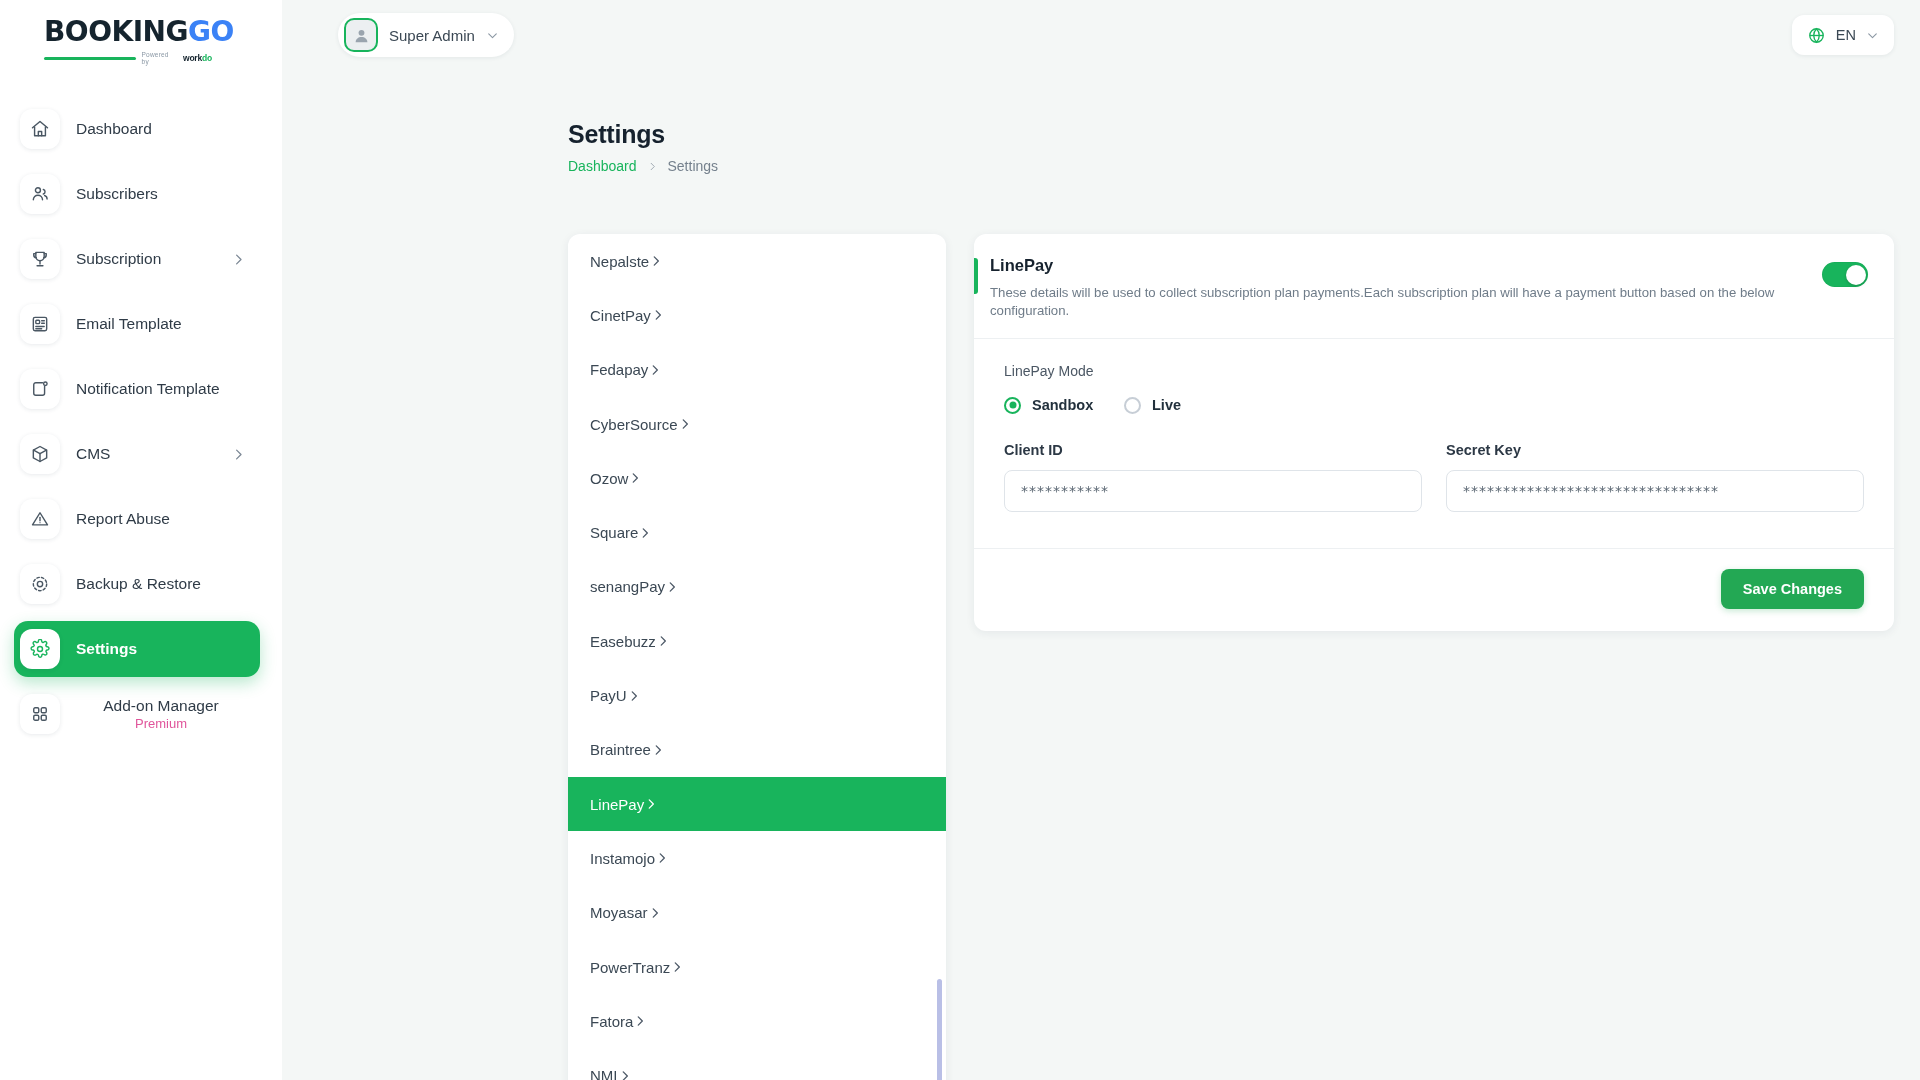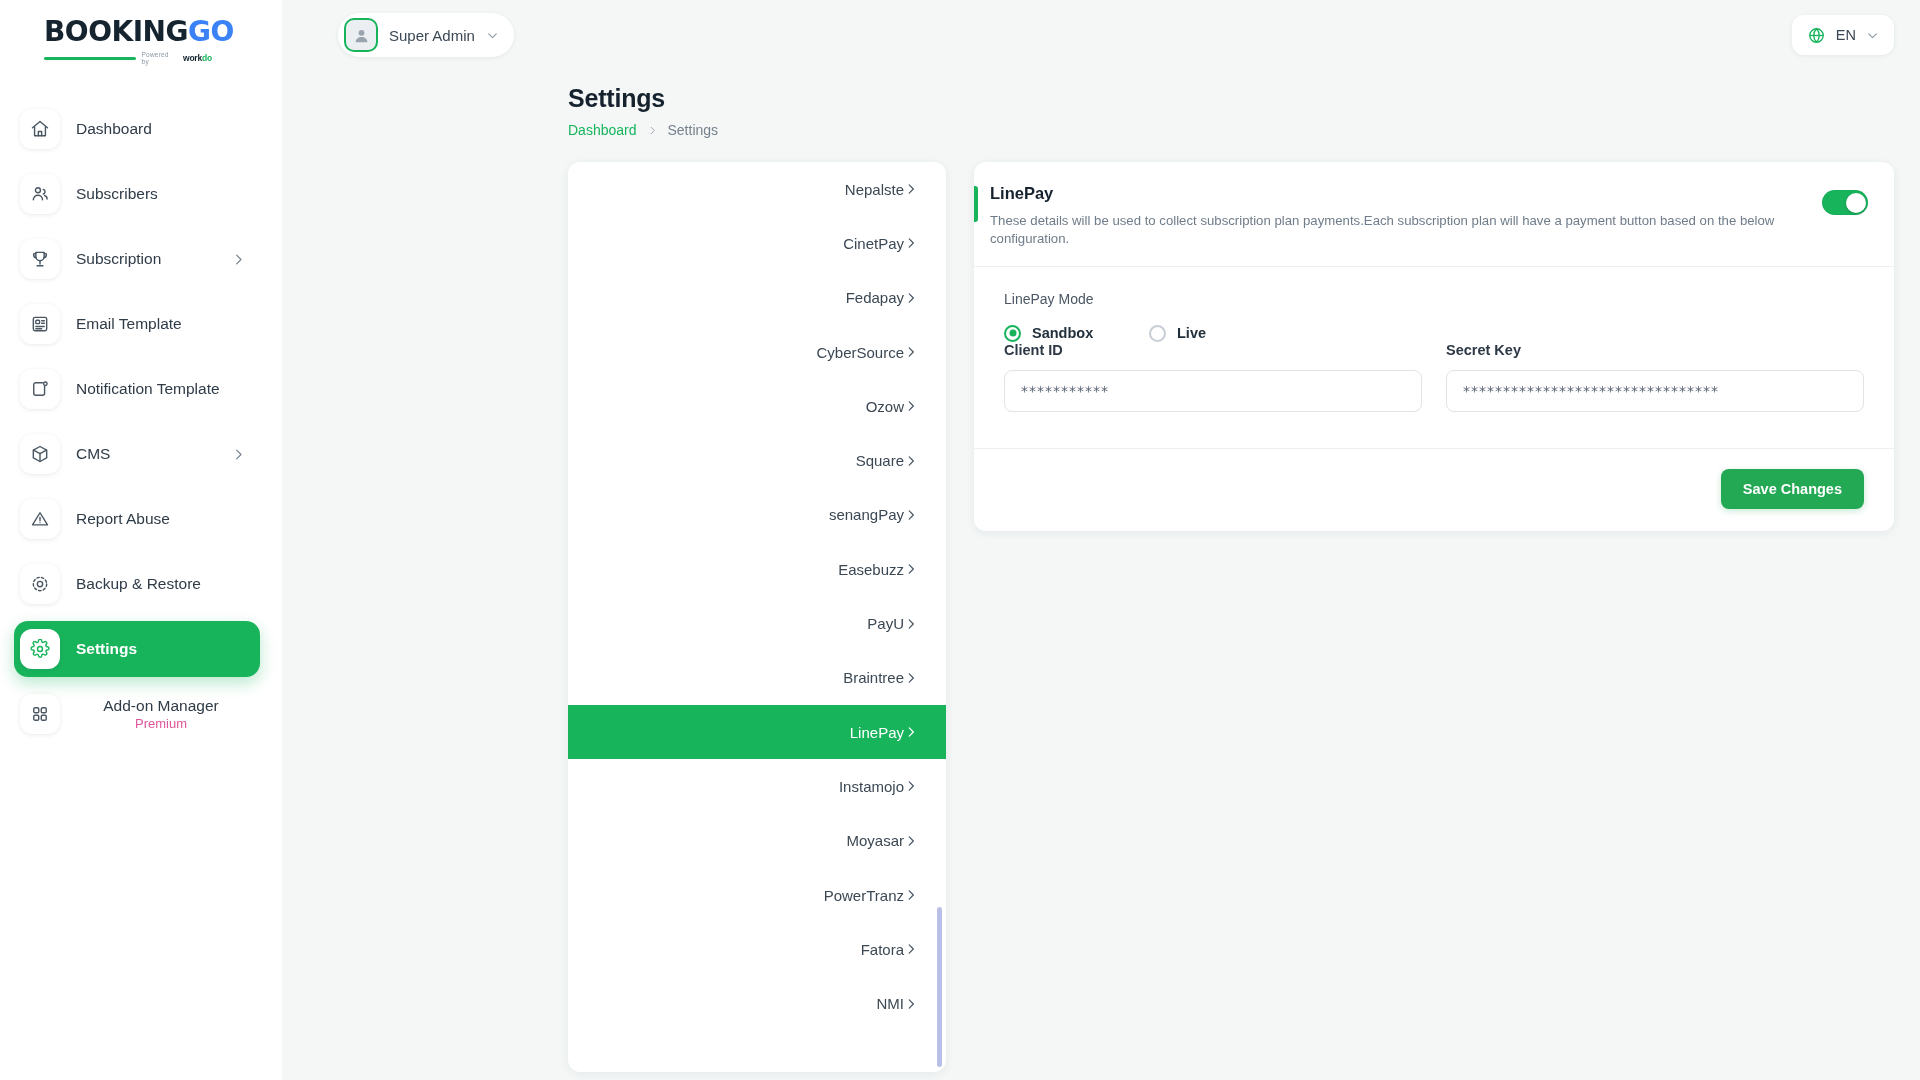--- a/index.html
+++ b/index.html
@@ -55,7 +55,7 @@
      flex:1; }
 
   
-  .main{ flex:1; height:1080px; display:flex; flex-direction:column; min-width:0; }
+  .main{ flex:1; height:1080px; display:flex; flex-direction:column; min-width:0;gap:36px; }
 
   .topbar{
     height:70px; flex:0 0 70px; display:flex; align-items:center;

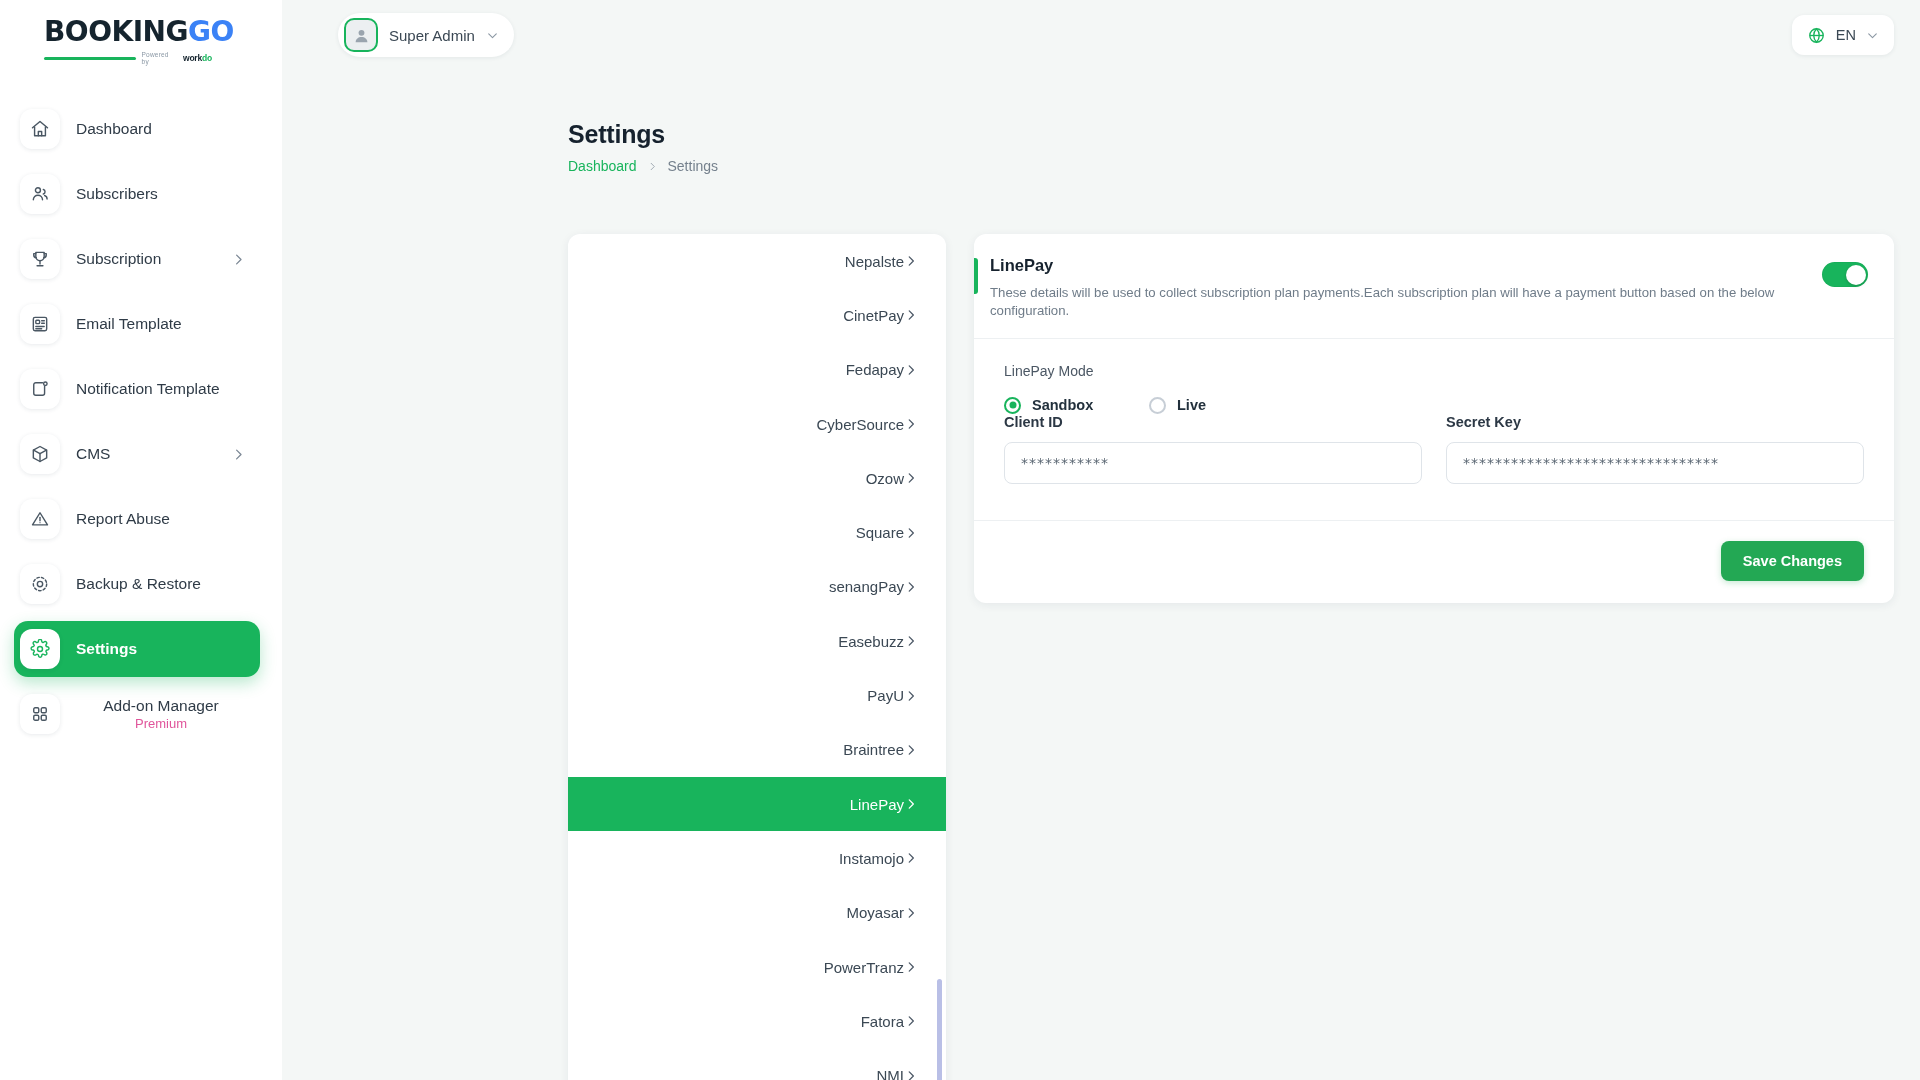--- a/index.html
+++ b/index.html
@@ -103,7 +103,7 @@
   }
   .gw-scroll{ height:100%; overflow:hidden; position:relative; }
   .gw-item{
-    display:flex; align-items:center; justify-content:flex-end;
+    display:flex; align-items:center; justify-content:flex-start;
     height:54.3px; padding:0 28px 0 22px; cursor:pointer;
   }
   .gw-name{ font-size:15px; color:#3b4854;}

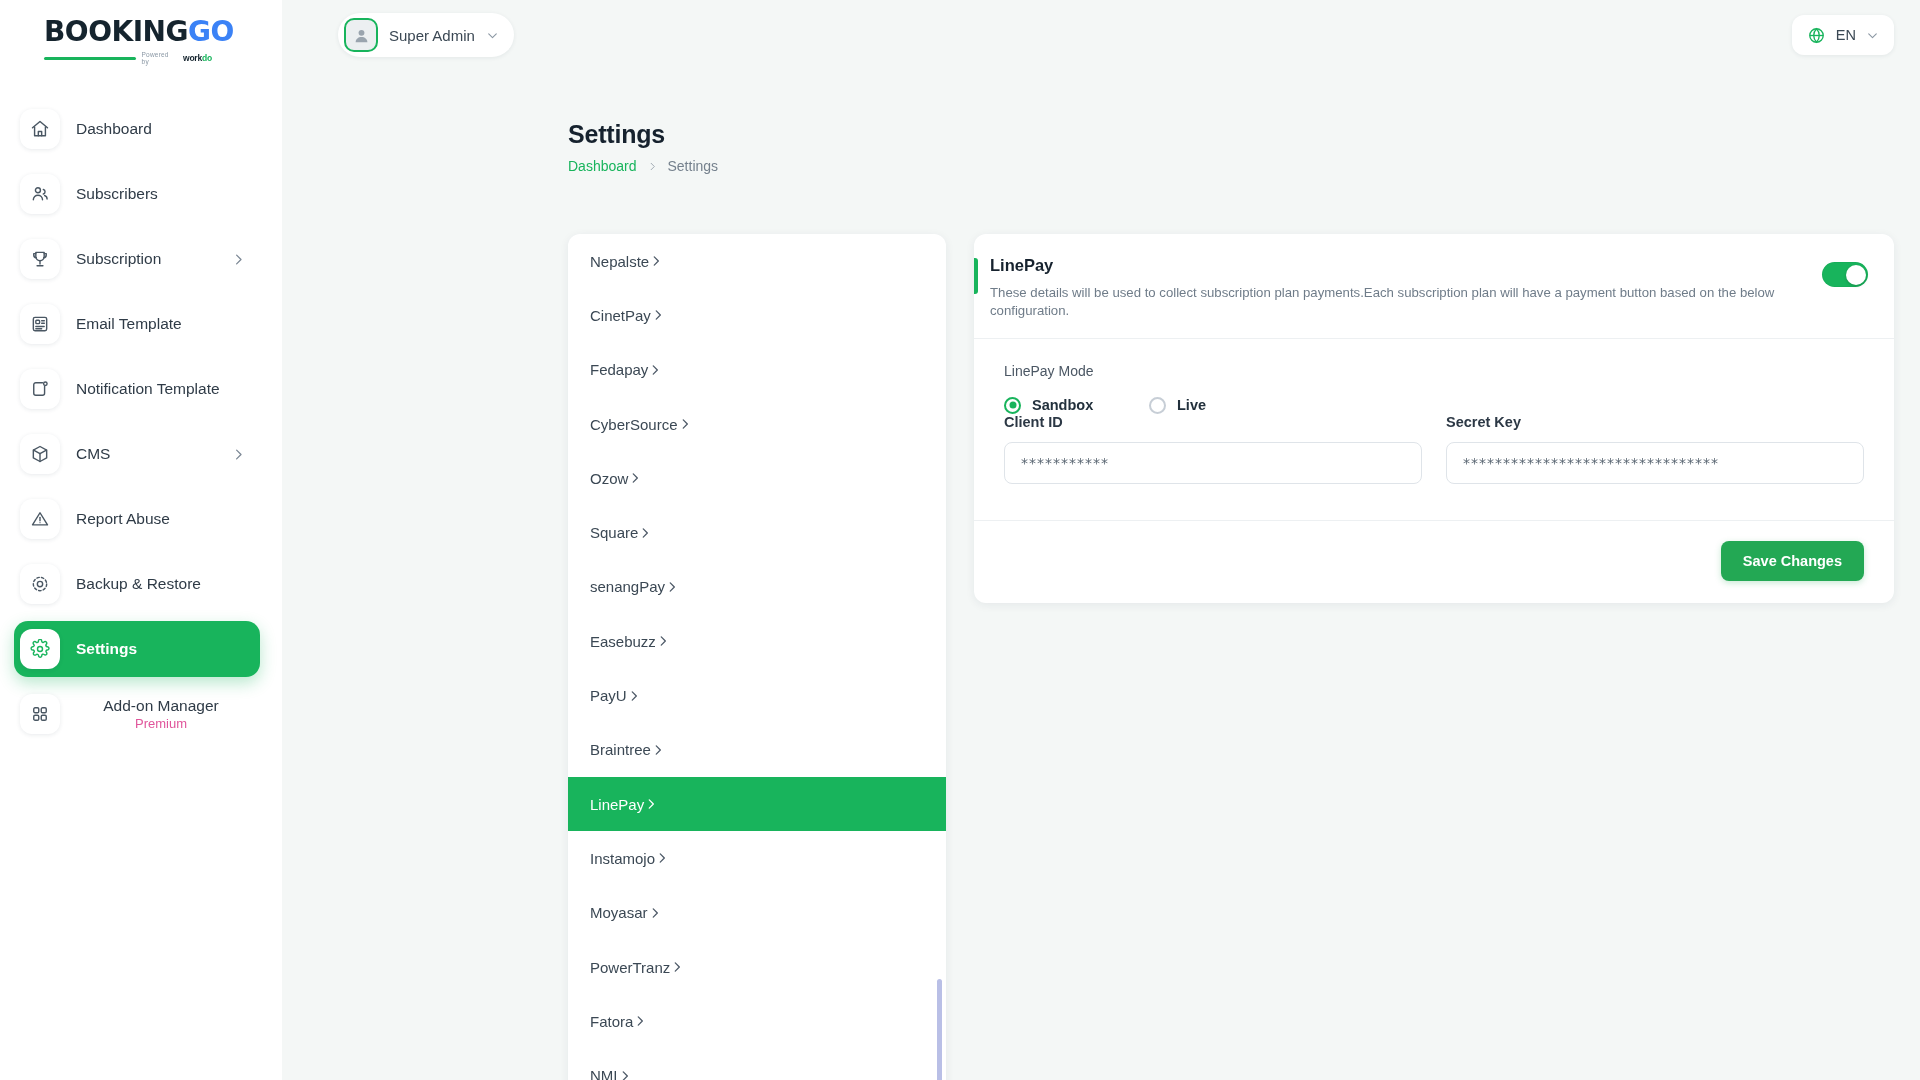--- a/index.html
+++ b/index.html
@@ -152,7 +152,7 @@
   .field-label{ font-size:14px; color:#4b5764; }
   .radio-row{ display:flex; align-items:center; gap:0; margin-top:18px; }
   .radio-opt{ display:flex; align-items:center; gap:11px; cursor:pointer; }
-  .radio-opt.first{ width:145px; }
+  .radio-opt.first{ width:120px; }
   .radio{
     width:17px; height:17px; border-radius:50%; border:2px solid #c7ced6;
     background:#ffffff; position:relative; flex:0 0 17px;

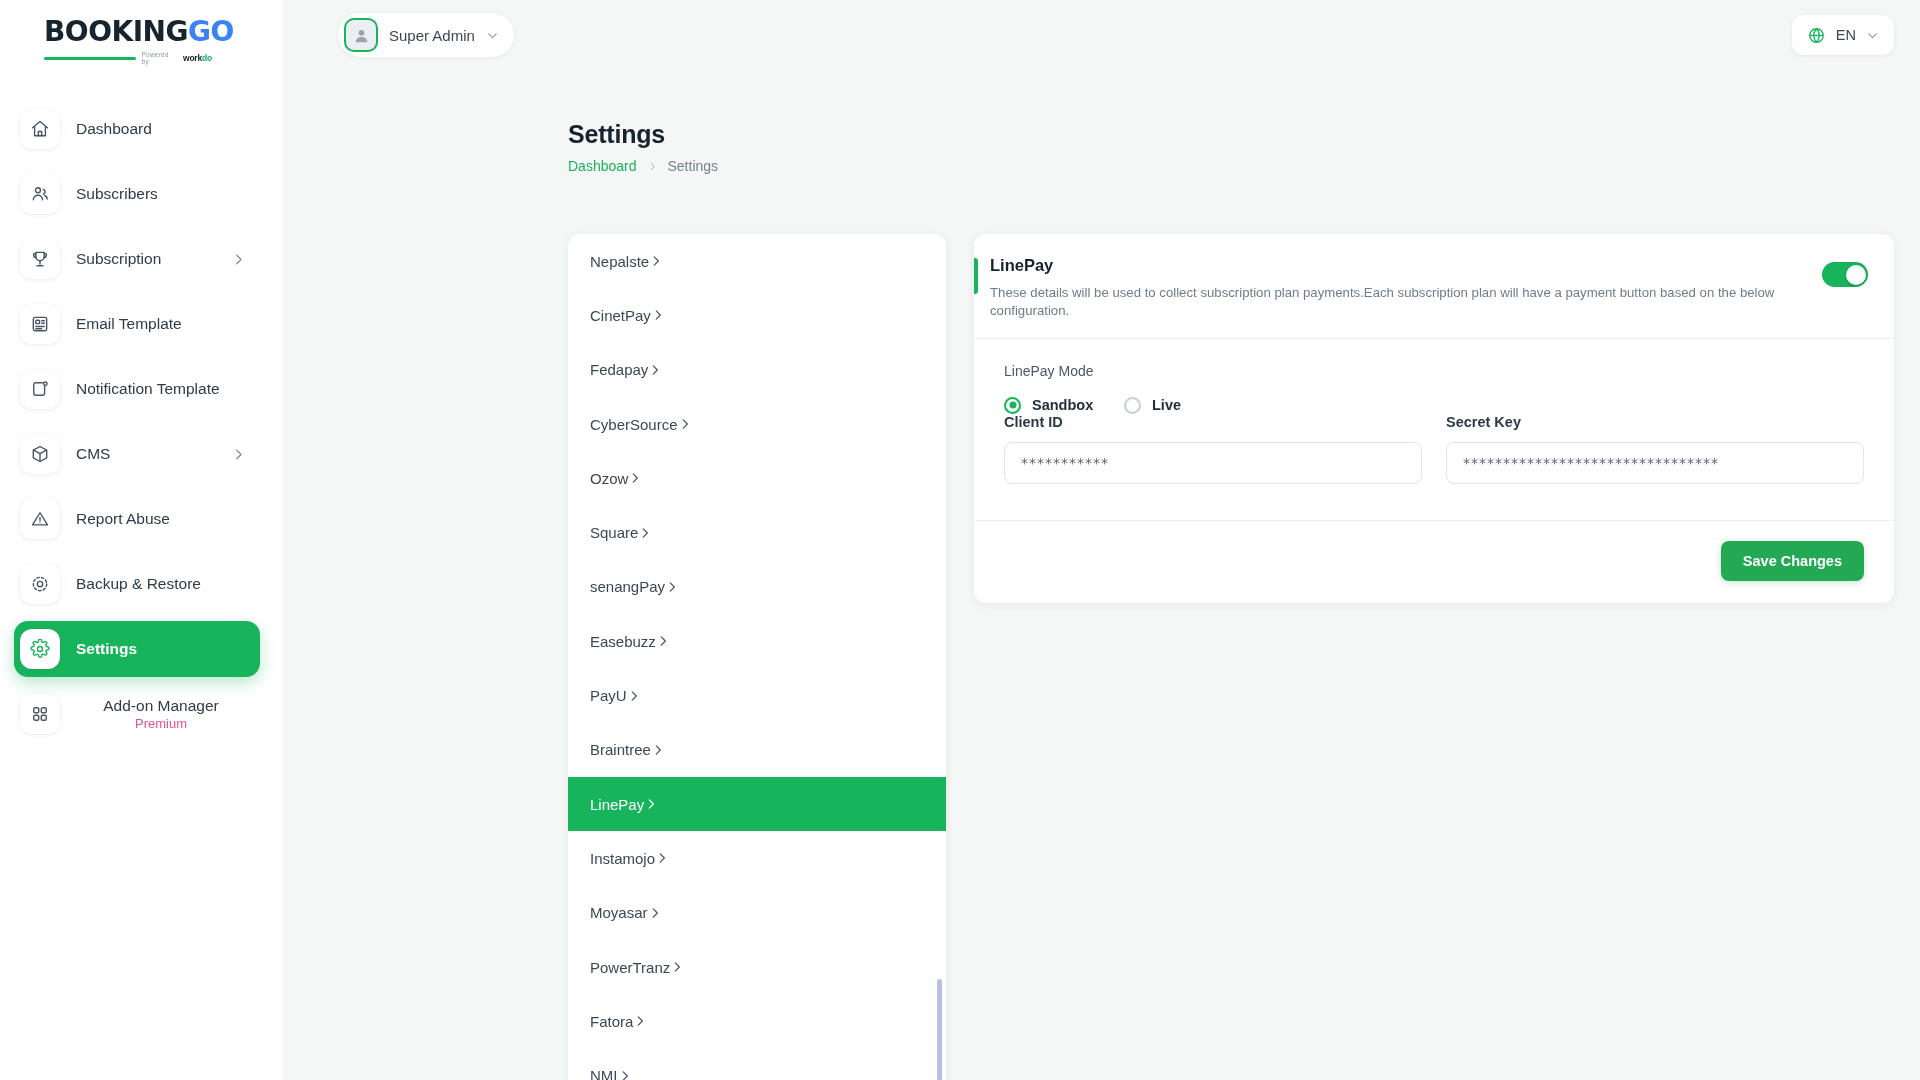--- a/index.html
+++ b/index.html
@@ -164,7 +164,7 @@
   }
   .radio-lbl{ font-size:14.5px; color:#22303c; font-weight:700;}
 
-  .form-grid{ display:flex; gap:24px; }
+  .form-grid{ display:flex; gap:24px; margin-top:28px; }
   .form-col{ flex:1; min-width:0;}
   .input-label{ font-size:14.5px; color:#2c3845; font-weight:700; }
   .text-input{

